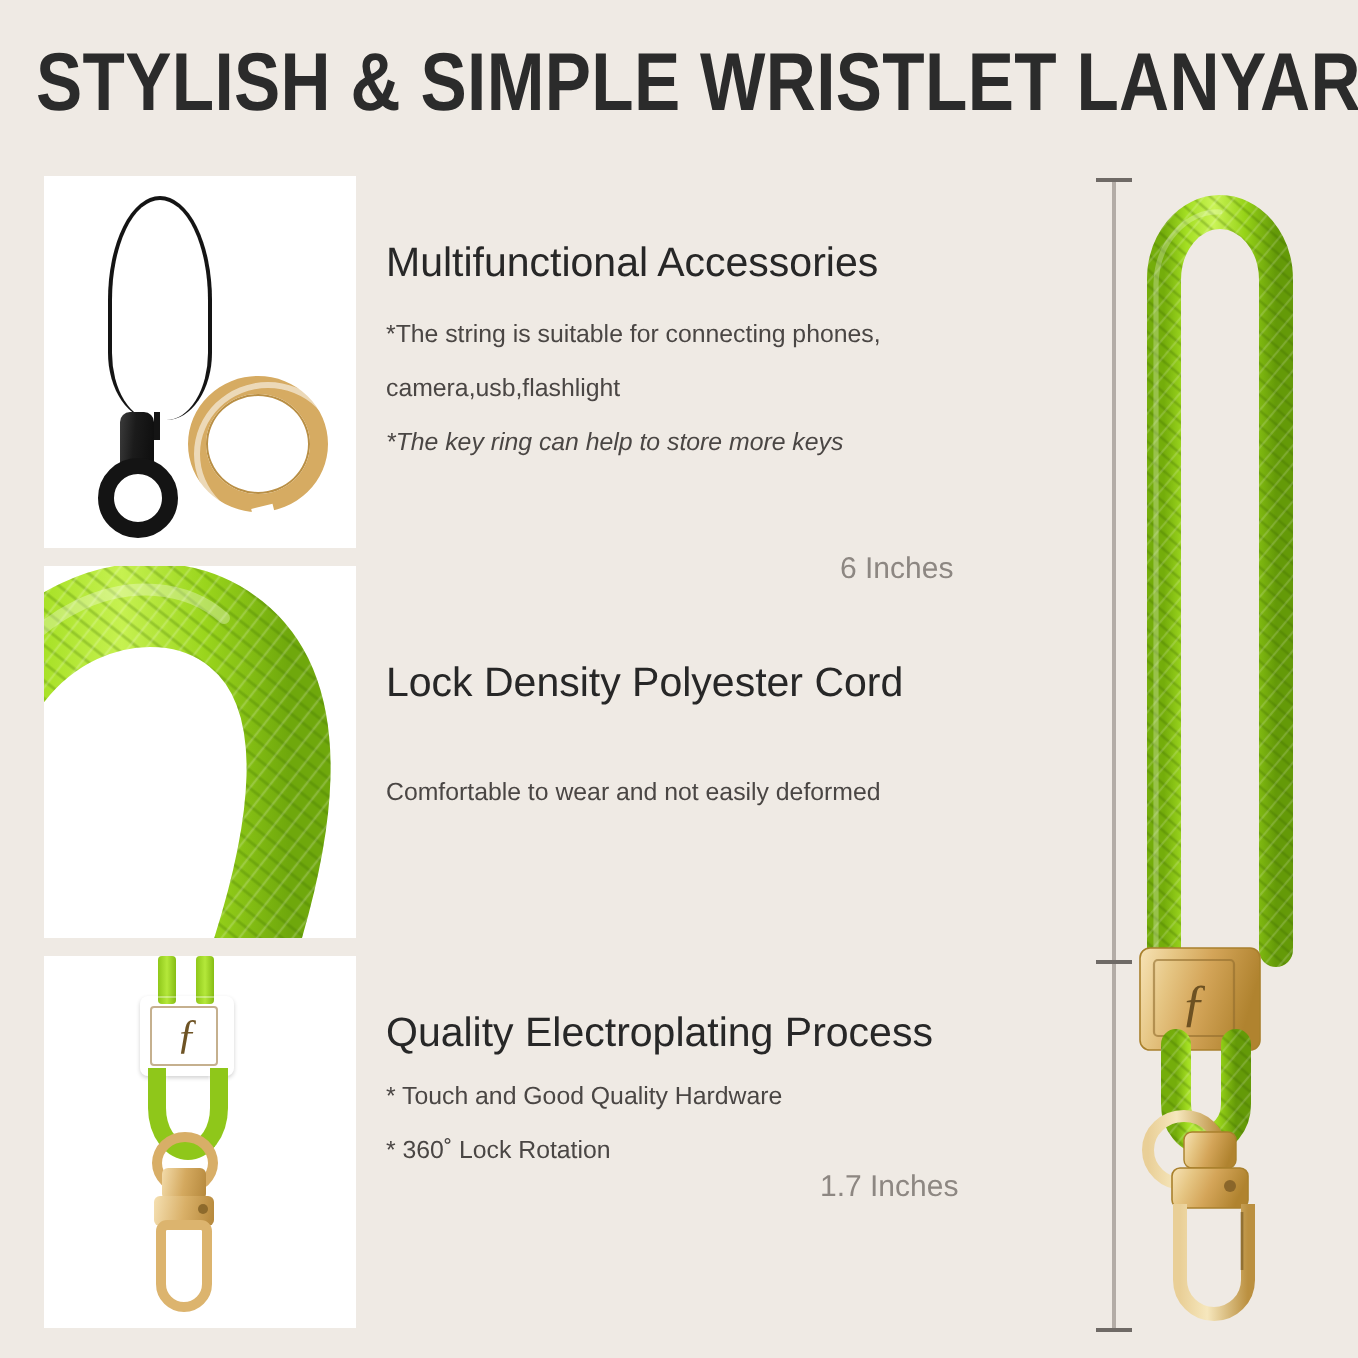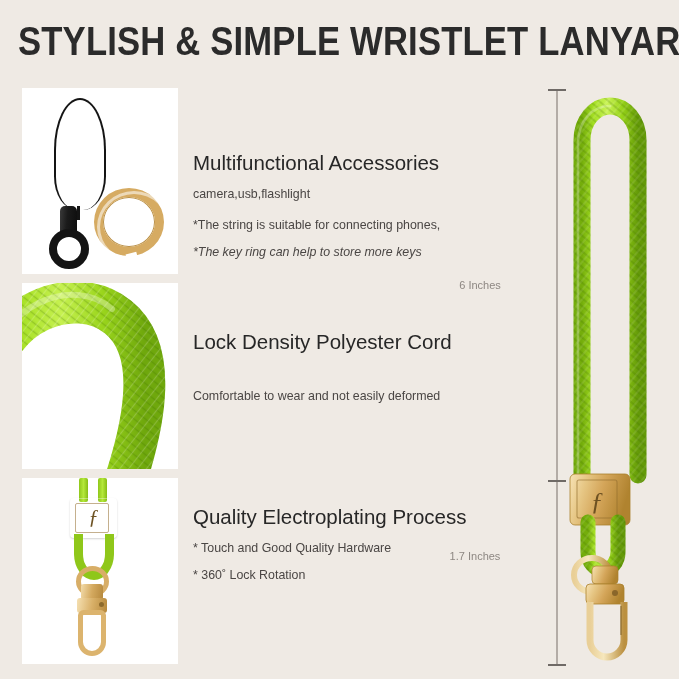--- a/index.html
+++ b/index.html
@@ -260,7 +260,7 @@
     </div>
   </div>
 
-  <div class="copy" style="top:120px;margin-top:31px;">
+  <div class="copy" style="top:120px;">
     <div class="feature-heading">Multifunctional Accessories</div>
     <div class="feature-bullet" style="margin-top:12px;">  camera,usb,flashlight</div>
     <div class="feature-bullet" style="margin-top:16px;">*The string is suitable for connecting phones,</div>

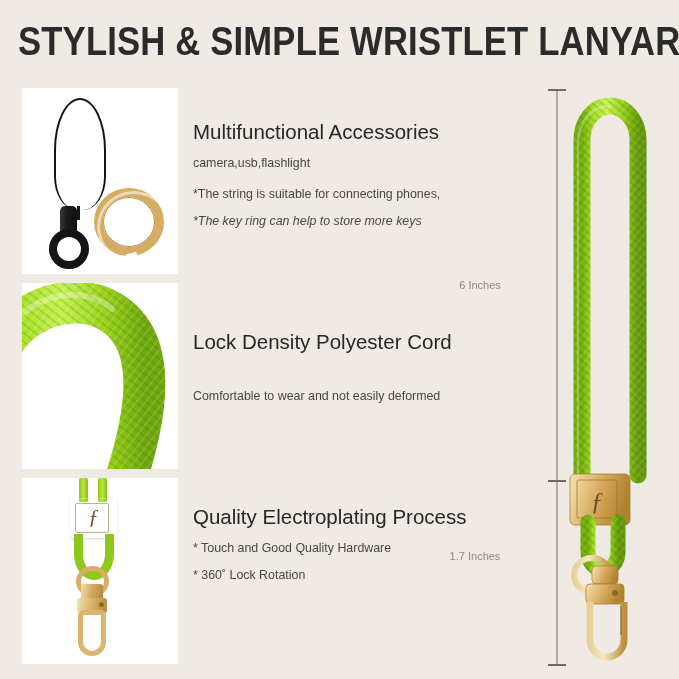--- a/index.html
+++ b/index.html
@@ -262,8 +262,8 @@
 
   <div class="copy" style="top:120px;">
     <div class="feature-heading">Multifunctional Accessories</div>
+    <div class="feature-bullet" style="margin-top:16px;">*The string is suitable for connecting phones,</div>
     <div class="feature-bullet" style="margin-top:12px;">  camera,usb,flashlight</div>
-    <div class="feature-bullet" style="margin-top:16px;">*The string is suitable for connecting phones,</div>
     <div class="feature-bullet" style="margin-top:12px;font-style:italic;">*The key ring can help to store more keys</div>
   </div>
 </div>

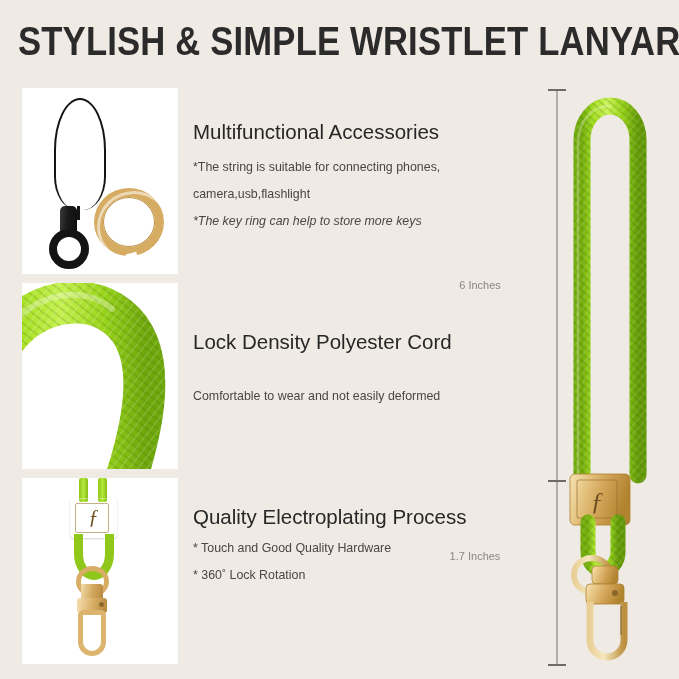--- a/index.html
+++ b/index.html
@@ -234,10 +234,10 @@
   .dim-label {
     position: absolute;
     color: #8d8782;
-    font-size: 11px;
+    font-size: 15px;
     line-height: 16px;
     white-space: nowrap;
-    text-align: center;
+    text-align: left;
   }
   #dim-label-6in   { left: 420px; top: 277px; width: 120px; }
   #dim-label-1-7in { left: 410px; top: 548px; width: 130px; }

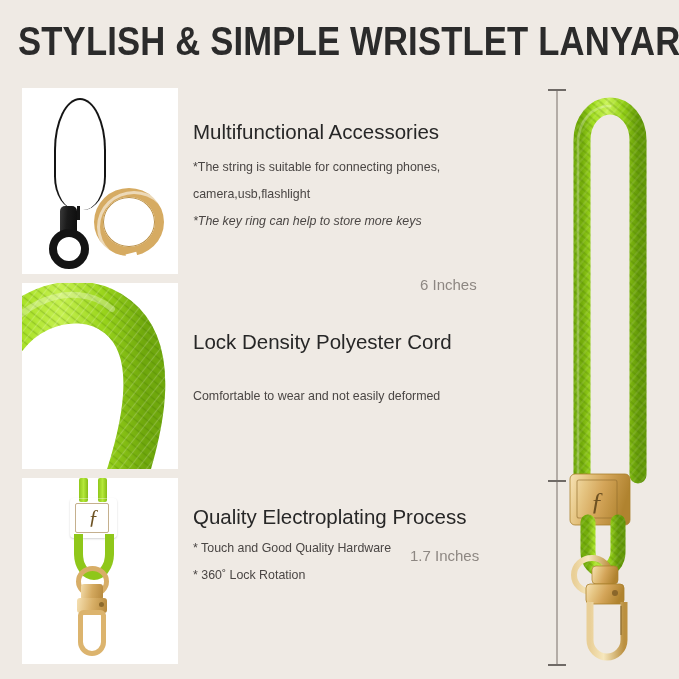--- a/index.html
+++ b/index.html
@@ -240,7 +240,7 @@
     text-align: left;
   }
   #dim-label-6in   { left: 420px; top: 277px; width: 120px; }
-  #dim-label-1-7in { left: 410px; top: 548px; width: 130px; }
+  #dim-label-1-7in { left: 410px; top: 586px; width: 130px; }
 </style>
 </head>
 <body>

